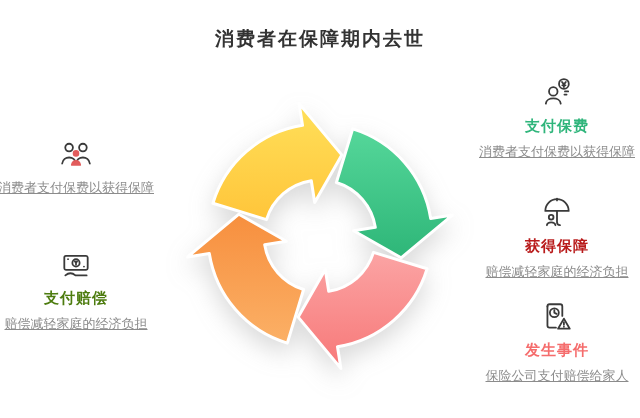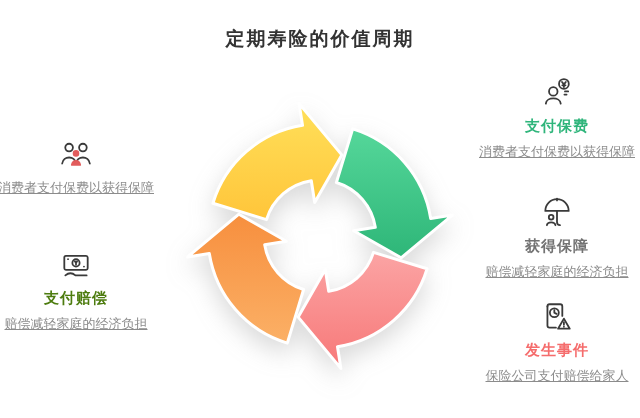--- a/index.html
+++ b/index.html
@@ -33,7 +33,7 @@
 
 <div class="canvas">
 
-  <h1 class="title">定期寿险的价值周期</h1>
+  <h1 class="title">消费者在保障期内去世</h1>
 
   <svg class="cycle" viewBox="0 0 300 300" aria-hidden="true">
     <defs>

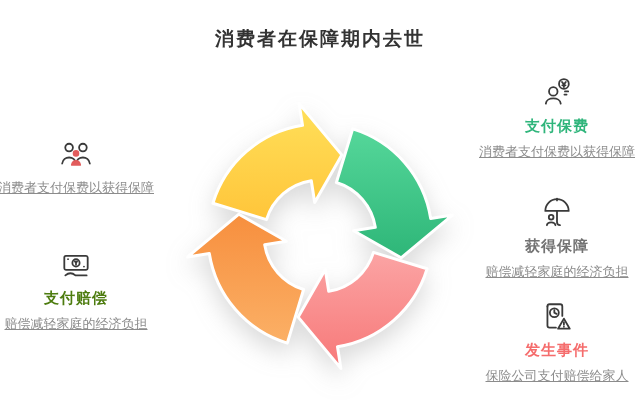--- a/index.html
+++ b/index.html
@@ -90,7 +90,7 @@
         </g>
       </svg>
     </span>
-    <div class="step-title" style="color: #737373;">获得保障</div>
+    <div class="step-title" style="color: #b91c1c;">获得保障</div>
     <div class="step-desc">赔偿减轻家庭的经济负担</div>
   </div>
 

